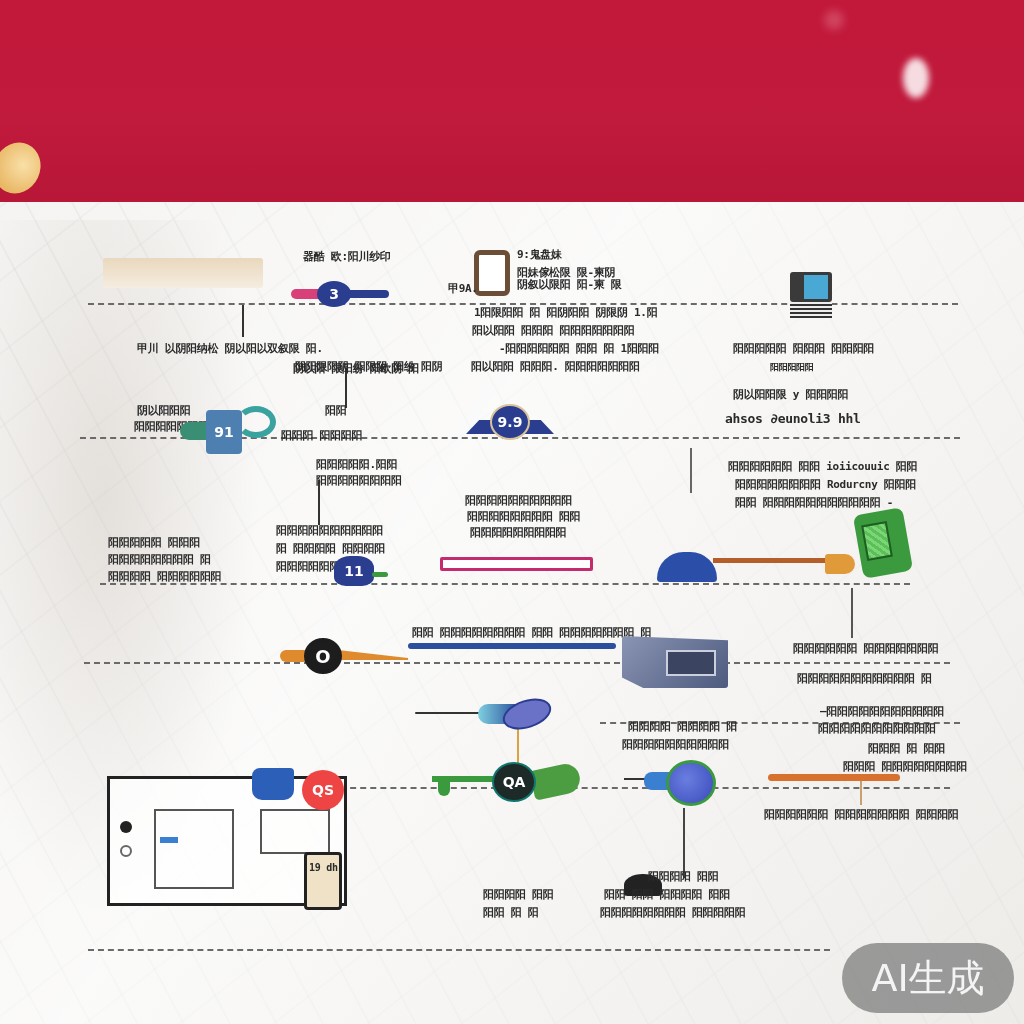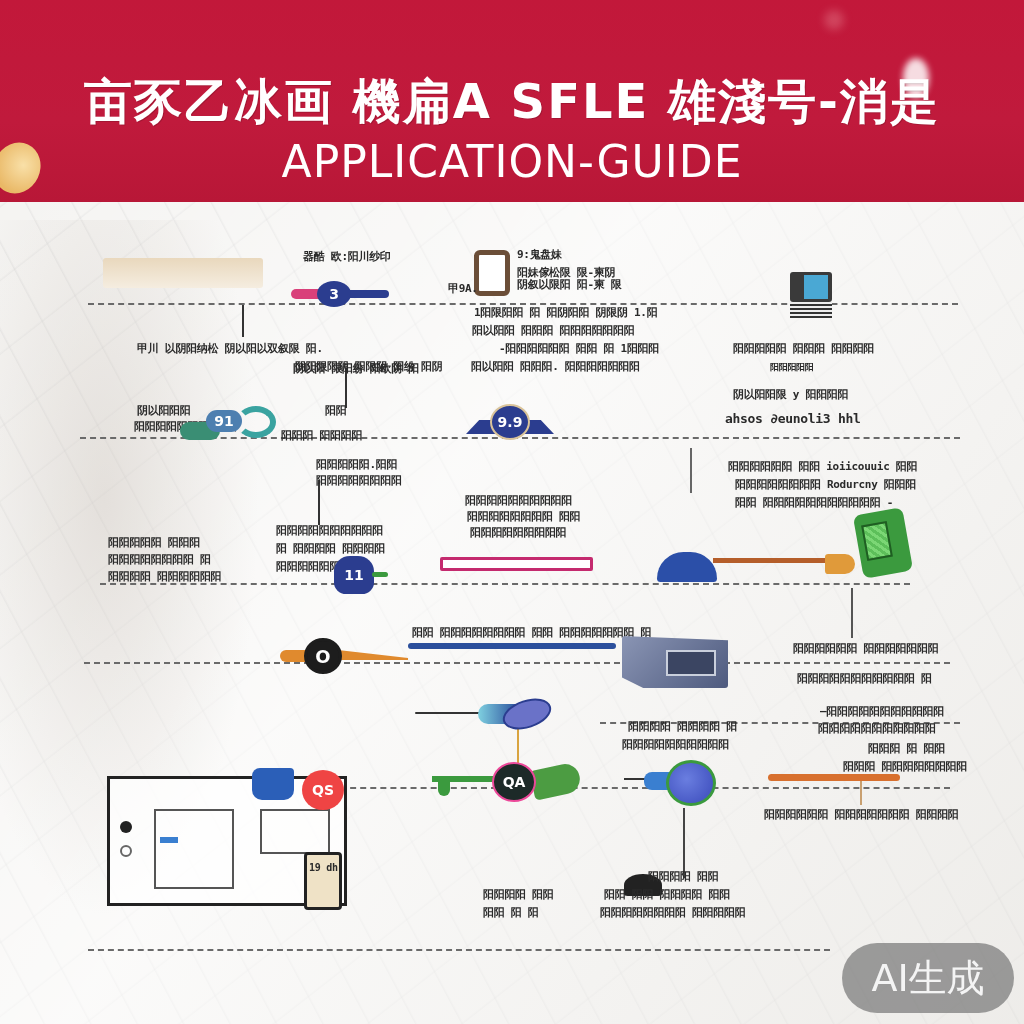--- a/index.html
+++ b/index.html
@@ -71,7 +71,6 @@
   <div class="glow"></div>
   <div class="glow2"></div>
   <div class="coin"></div>
-  <div class="title-cn">亩豕乙冰画 機扁A SFLE 雄淺号-消是</div>
   <div class="title-en">APPLICATION-GUIDE</div>
 </div>
 

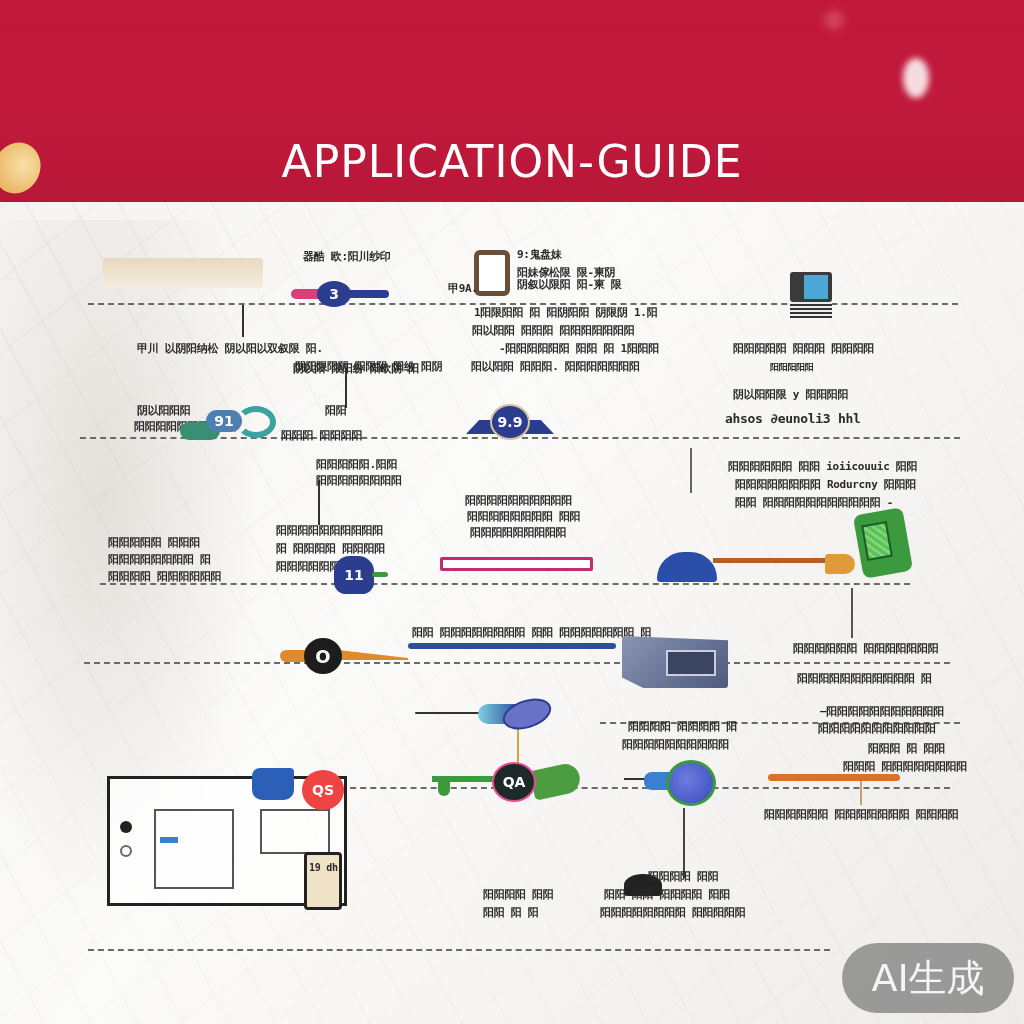--- a/index.html
+++ b/index.html
@@ -71,7 +71,6 @@
   <div class="glow"></div>
   <div class="glow2"></div>
   <div class="coin"></div>
-  <div class="title-en">APPLICATION-GUIDE</div>
 </div>
 
 <div class="dash" style="left:88px; top:303px; width:870px;"></div>

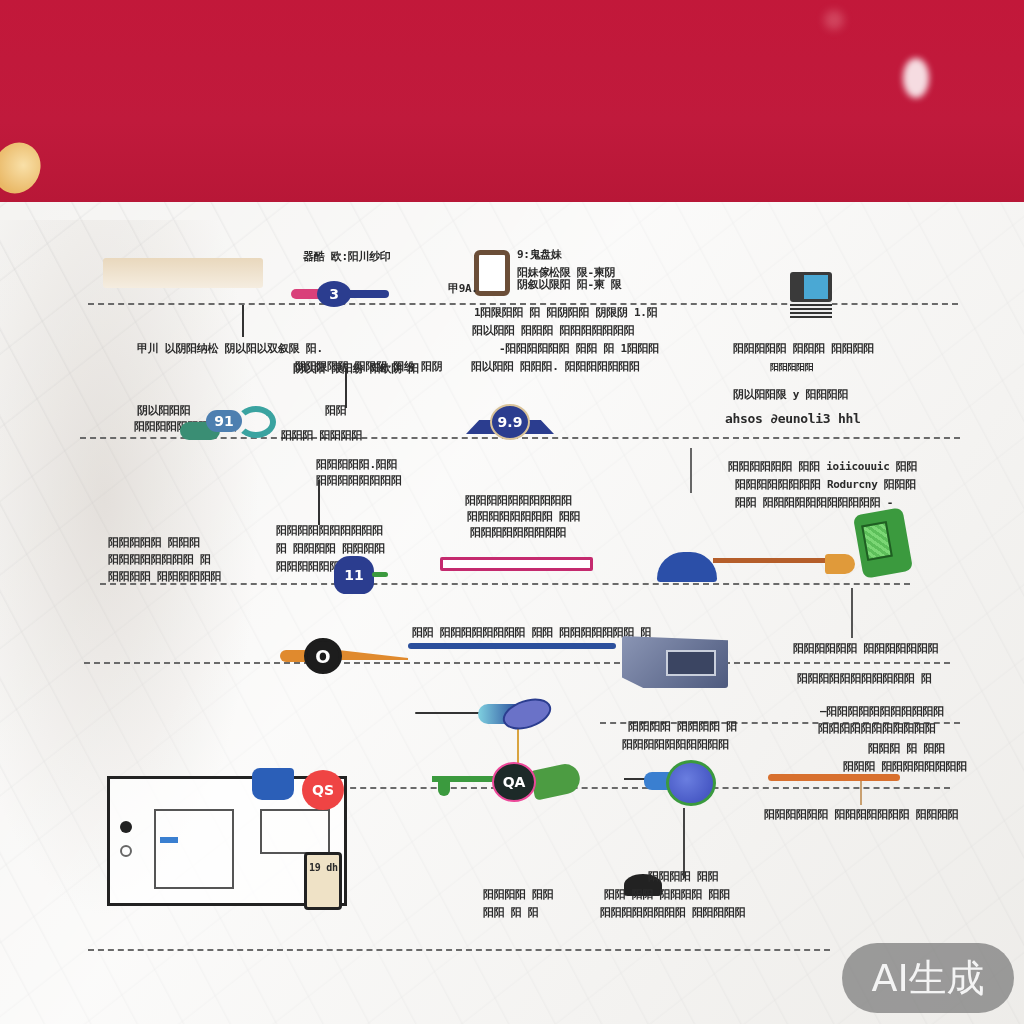--- a/index.html
+++ b/index.html
@@ -125,7 +125,7 @@
 <div class="node" style="left:180px; top:406px; width:100px; height:40px;">
   <div style="position:absolute; left:0; top:16px; width:40px; height:18px; background:#3a8e74; border-radius:10px;"></div>
   <div style="position:absolute; left:56px; top:0; width:40px; height:32px; border:6px solid #3aa3a0; border-radius:50%; border-left-color:transparent;"></div>
-  <div class="disc" style="left:26px; top:4px; width:36px; height:22px; background:#4d7fb0; border-radius:12px;">91</div>
+  <div class="disc" style="left:26px; top:4px; width:36px; height:44px; background:#4d7fb0; border-radius:4px;">91</div>
 </div>
 <div class="txt" style="left:325px; top:402px;">阳阳</div>
 <div class="txt" style="left:281px; top:419px;margin-top:8px;">阳阳阳 阳阳阳阳</div>

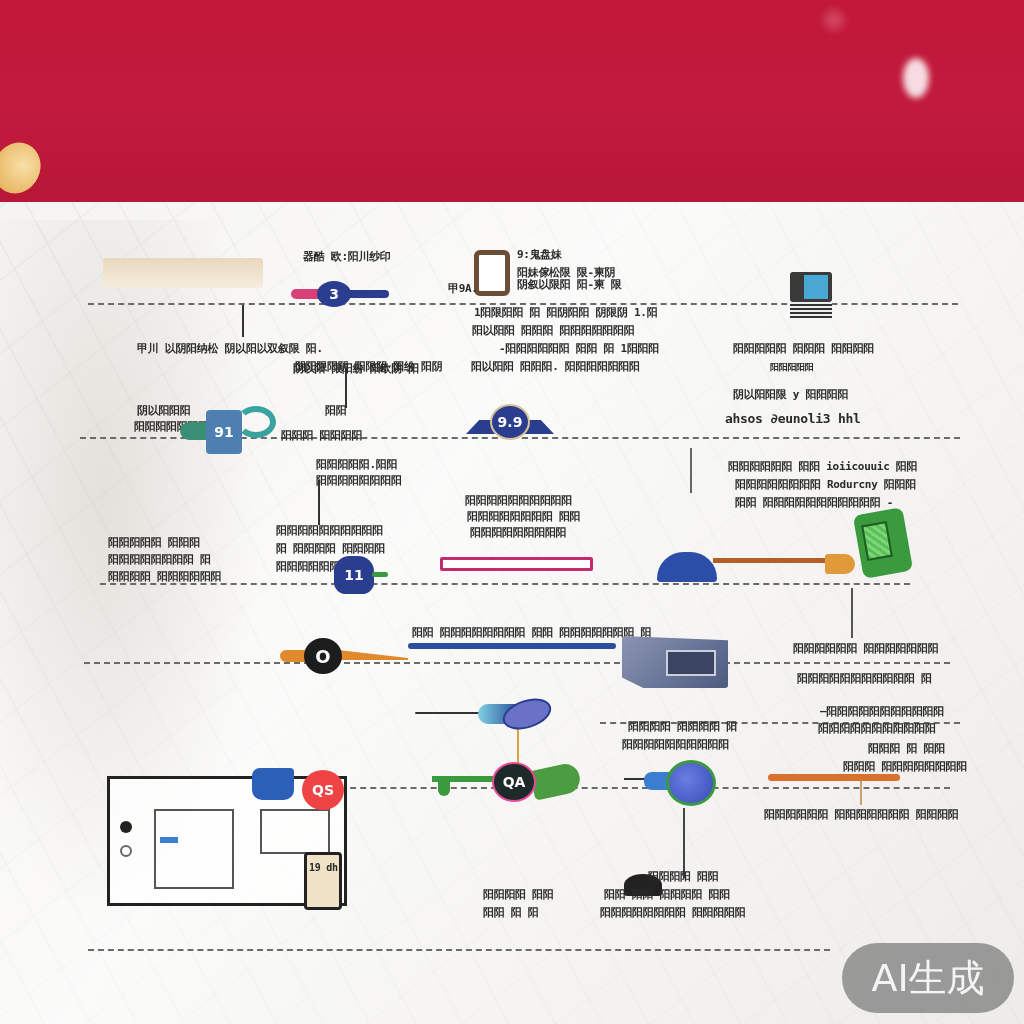--- a/index.html
+++ b/index.html
@@ -150,7 +150,7 @@
 <div class="txt" style="left:276px; top:540px;">阳 阳阳阳阳 阳阳阳阳</div>
 <div class="txt" style="left:276px; top:558px;">阳阳阳阳阳阳阳..</div>
 <div class="node" style="left:334px; top:556px; width:56px; height:30px;">
-  <div class="disc" style="left:0; top:0; width:40px; height:38px; background:#2b3d8f; border-radius:40% 40% 30% 30%;">11</div>
+  <div class="disc" style="left:0; top:0; width:40px; height:30px; background:#2b3d8f; border-radius:40% 40% 30% 30%;">11</div>
   <div style="position:absolute; left:38px; top:16px; width:16px; height:5px; background:#3b9a3e; border-radius:3px;"></div>
 </div>
 <div class="bar" style="left:440px; top:557px; width:153px; height:14px; border:3px solid #c42a6e; background:#fff; border-radius:2px;"></div>

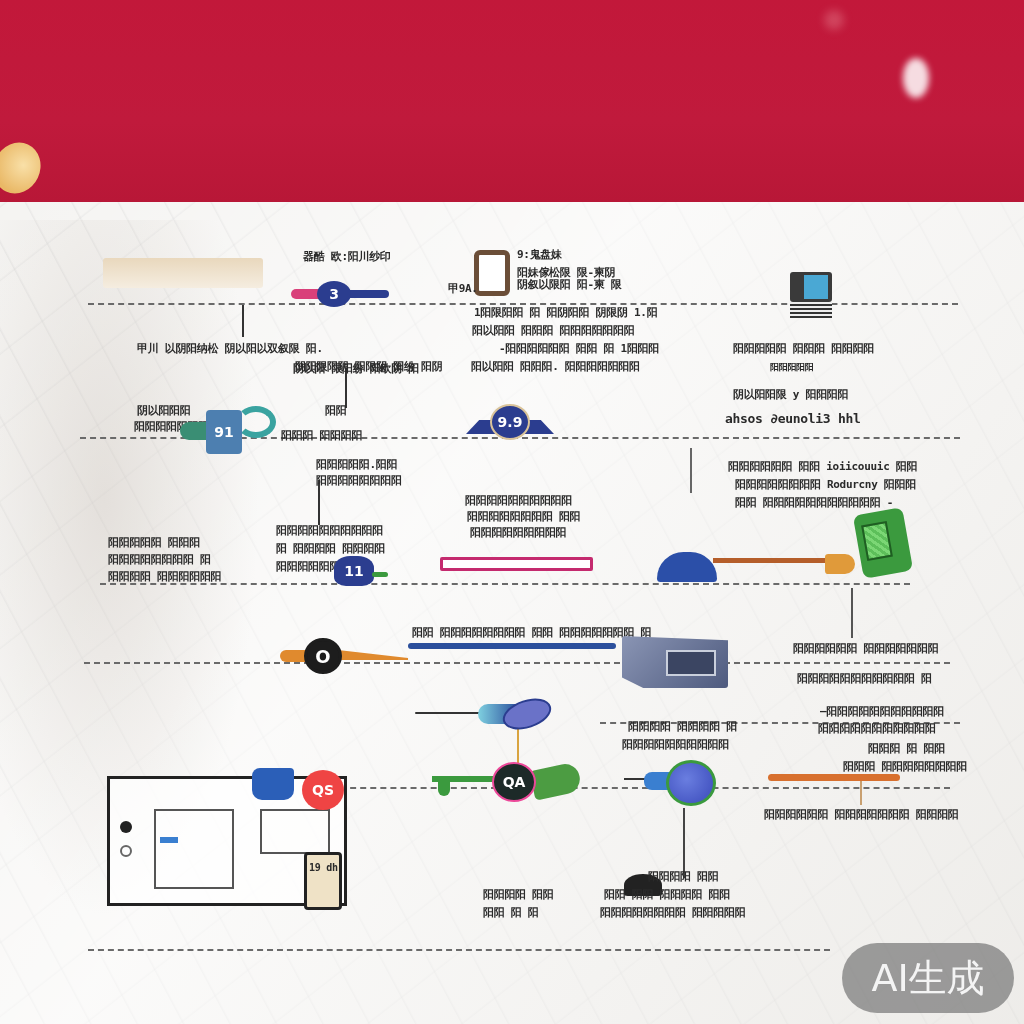--- a/index.html
+++ b/index.html
@@ -196,7 +196,7 @@
   <div style="position:absolute; left:0; top:16px; width:62px; height:6px; background:#3b9a3e;"></div>
   <div style="position:absolute; left:6px; top:20px; width:12px; height:16px; background:#3b9a3e; border-radius:0 0 8px 8px;"></div>
   <div style="position:absolute; left:100px; top:6px; width:48px; height:30px; background:#4c9c42; border-radius:6px 20px 20px 6px; transform:rotate(-12deg);"></div>
-  <div class="disc" style="left:60px; top:2px; width:44px; height:40px; background:#1d2a28; border:2px solid #ec4899;">QA</div>
+  <div class="disc" style="left:60px; top:2px; width:44px; height:40px; background:#1d2a28; border:2px solid #0f766e;">QA</div>
 </div>
 <div class="node" style="left:624px; top:758px; width:100px; height:50px;">
   <div style="position:absolute; left:0; top:20px; width:40px; height:2px; background:#333;"></div>

